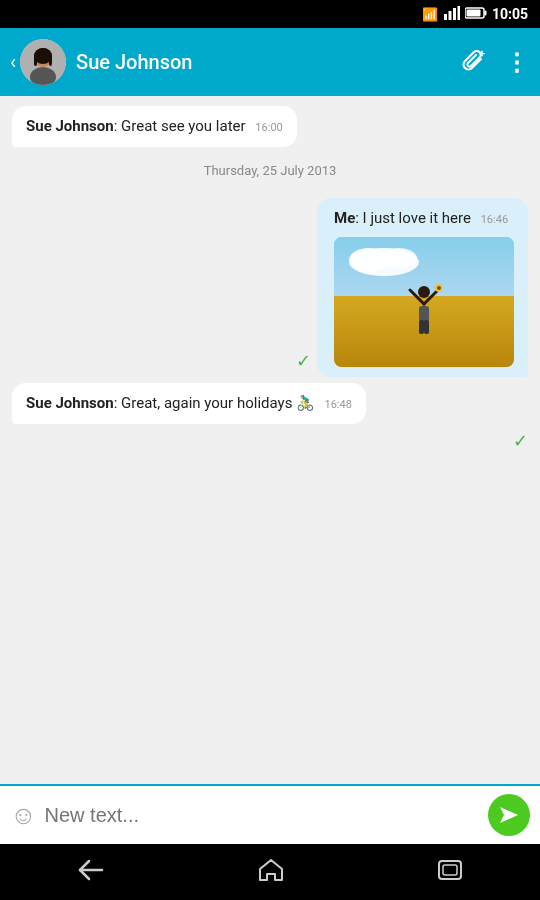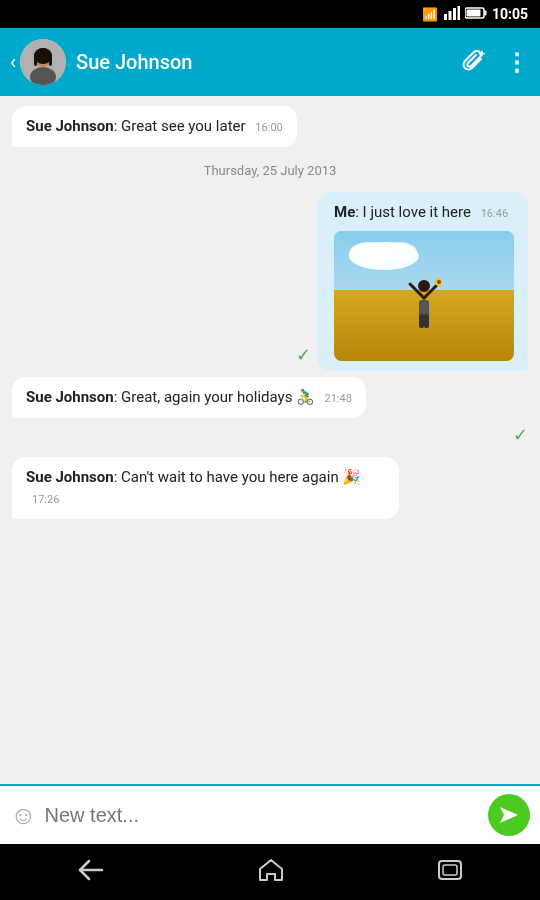--- a/index.html
+++ b/index.html
@@ -97,7 +97,7 @@
       text-align: center;
       color: #888;
       font-size: 13px;
-      margin: 10px 0 8px 0;
+      margin: 10px 0 14px 0;
     }
 
     

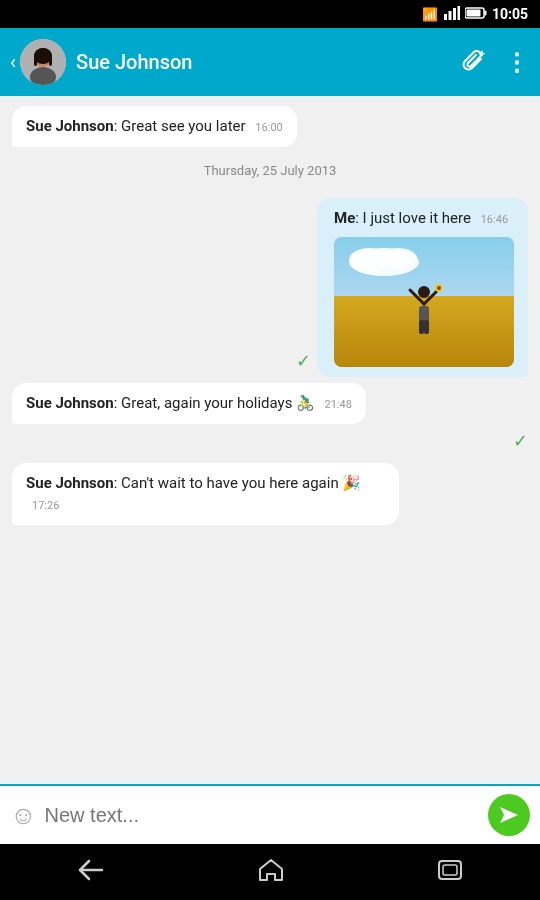--- a/index.html
+++ b/index.html
@@ -328,7 +328,7 @@
   <div class="bubble-wrapper incoming">
     <div class="bubble incoming">
       <span class="sender">Sue Johnson</span><span>: Great, again your holidays 🚴‍♂️ </span>
-      <span class="time">21:48</span>
+      <span class="time">16:48</span>
     </div>
   </div>
 

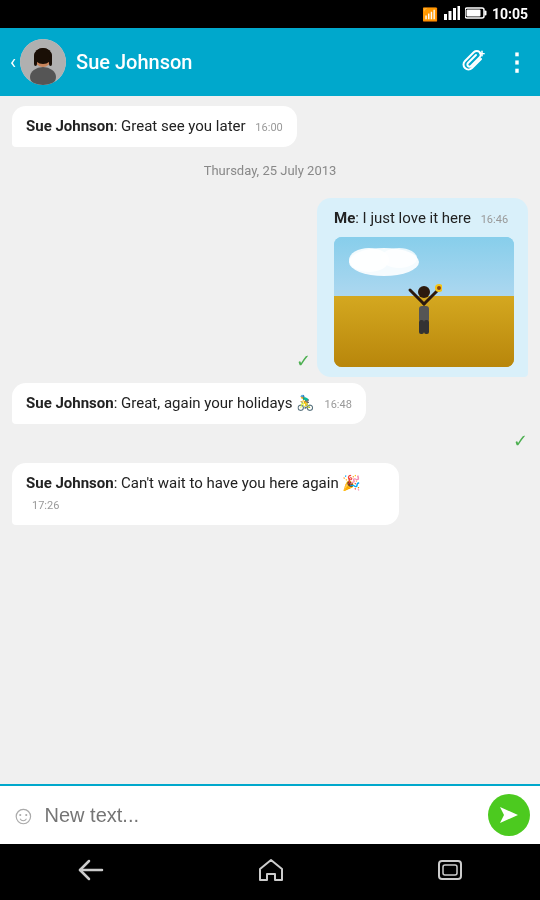--- a/index.html
+++ b/index.html
@@ -336,12 +336,6 @@
     <span class="checkmark">✓</span>
   </div>
 
-  <div class="bubble-wrapper incoming">
-    <div class="bubble incoming">
-      <span class="sender">Sue Johnson</span><span>: Can't wait to have you here again 🎉</span>
-      <span class="time">17:26</span>
-    </div>
-  </div>
 
 </div>
 

